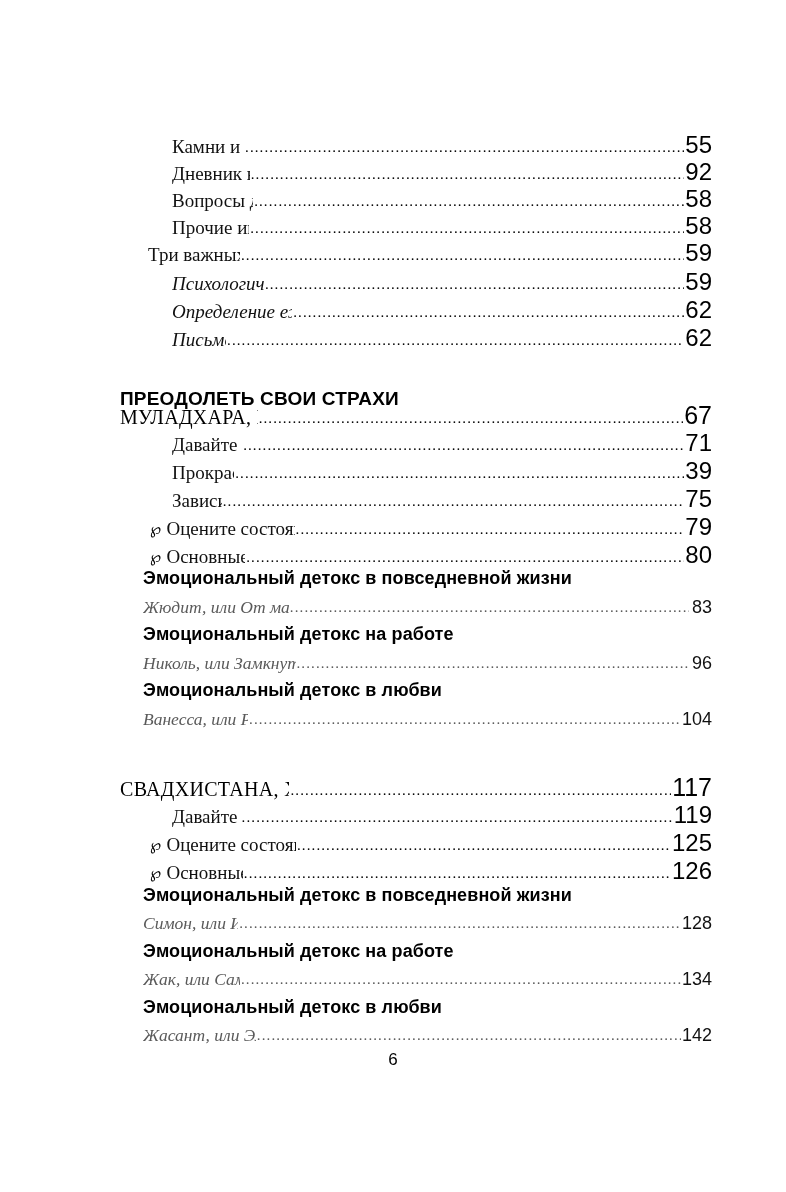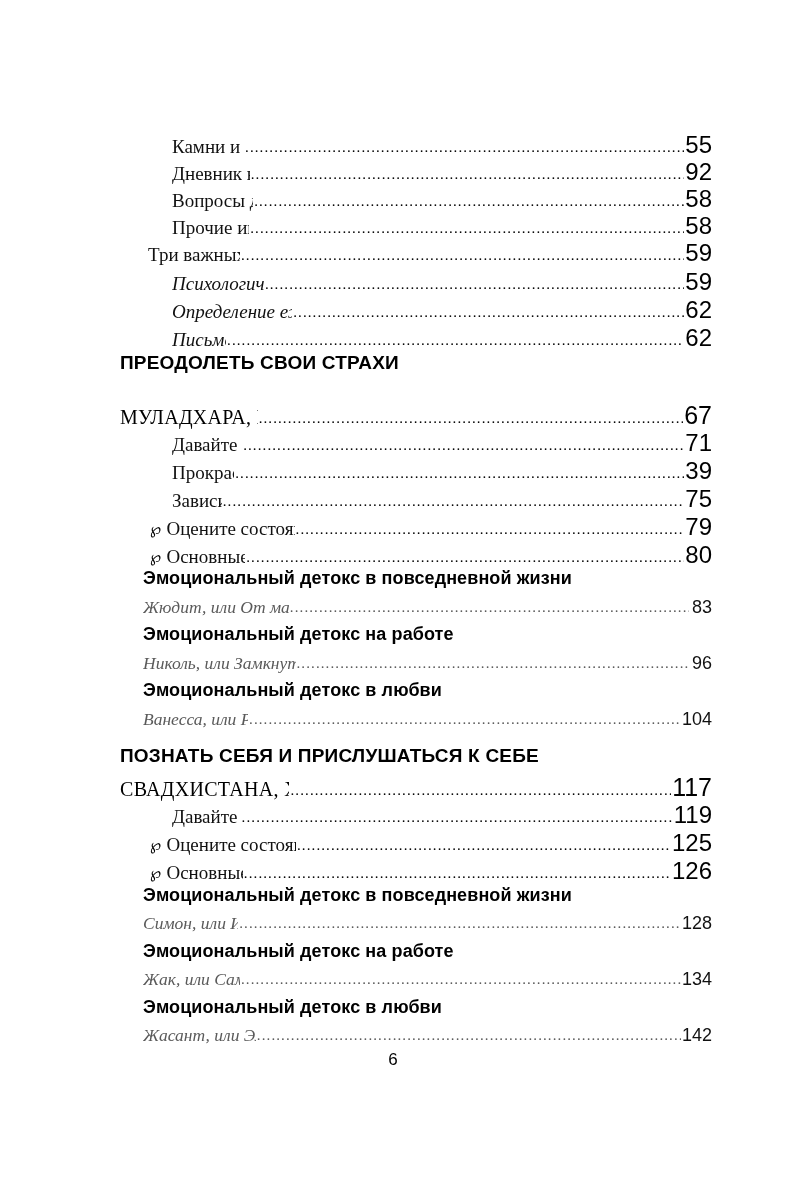--- a/index.html
+++ b/index.html
@@ -195,7 +195,7 @@
       <span class="toc-leader">........................................................................................................................................................................................................</span>
       <span class="toc-page-num">62</span>
     </div>
-    <div class="s-section" style="position: absolute; left: 120px; top: 352px;">ПРЕОДОЛЕТЬ СВОИ СТРАХИ</div>
+    <div class="s-section" style="position: absolute; left: 120px; top: 388px;">ПРЕОДОЛЕТЬ СВОИ СТРАХИ</div>
     <div class="toc-row s-chapter" style="left: 120px; top: 401px; width: 592px;">
       <span class="toc-label">МУЛАДХАРА, КОРНЕВАЯ ЧАКРА</span>
       <span class="toc-leader">........................................................................................................................................................................................................</span>

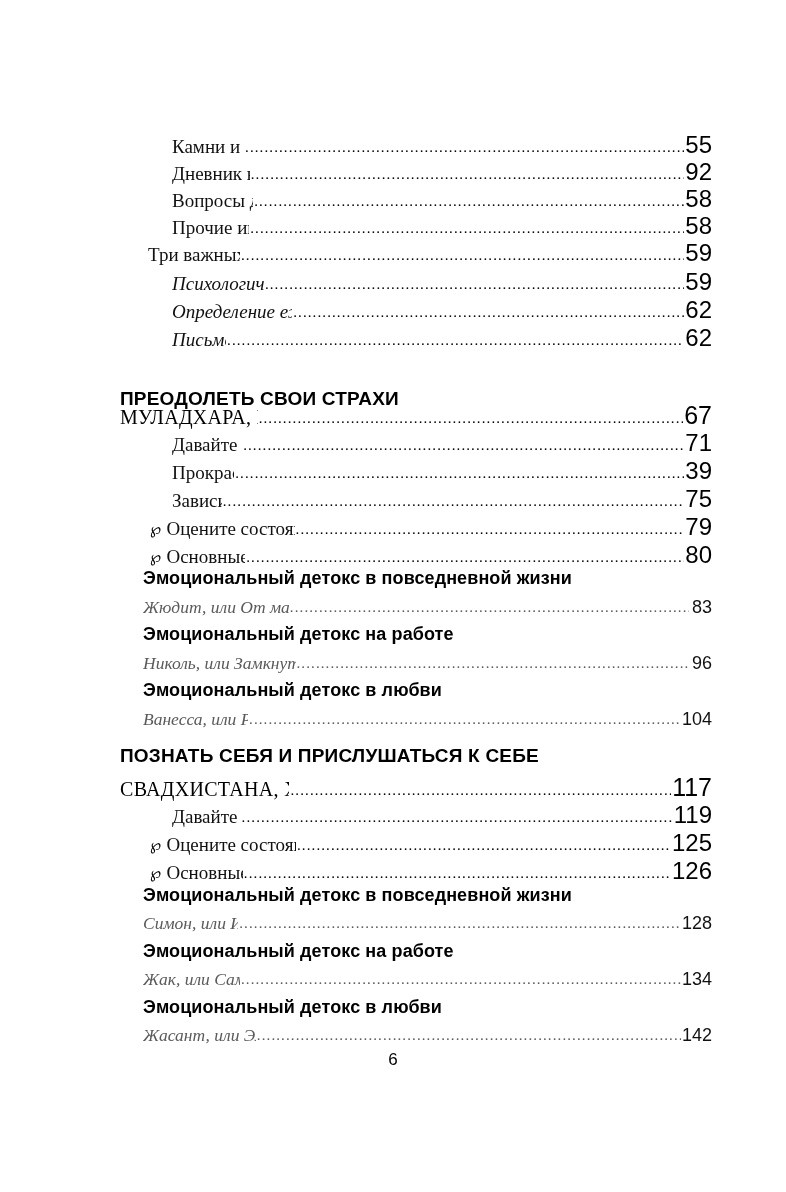--- a/index.html
+++ b/index.html
@@ -244,7 +244,6 @@
       <span class="toc-leader">........................................................................................................................................................................................................</span>
       <span class="toc-page-num">104</span>
     </div>
-    <div class="s-section" style="position: absolute; left: 120px; top: 745px;">ПОЗНАТЬ СЕБЯ И ПРИСЛУШАТЬСЯ К СЕБЕ</div>
     <div class="toc-row s-chapter" style="left: 120px; top: 773px; width: 592px;">
       <span class="toc-label">СВАДХИСТАНА, ХАРА, САКРАЛЬНАЯ ЧАКРА</span>
       <span class="toc-leader">........................................................................................................................................................................................................</span>

